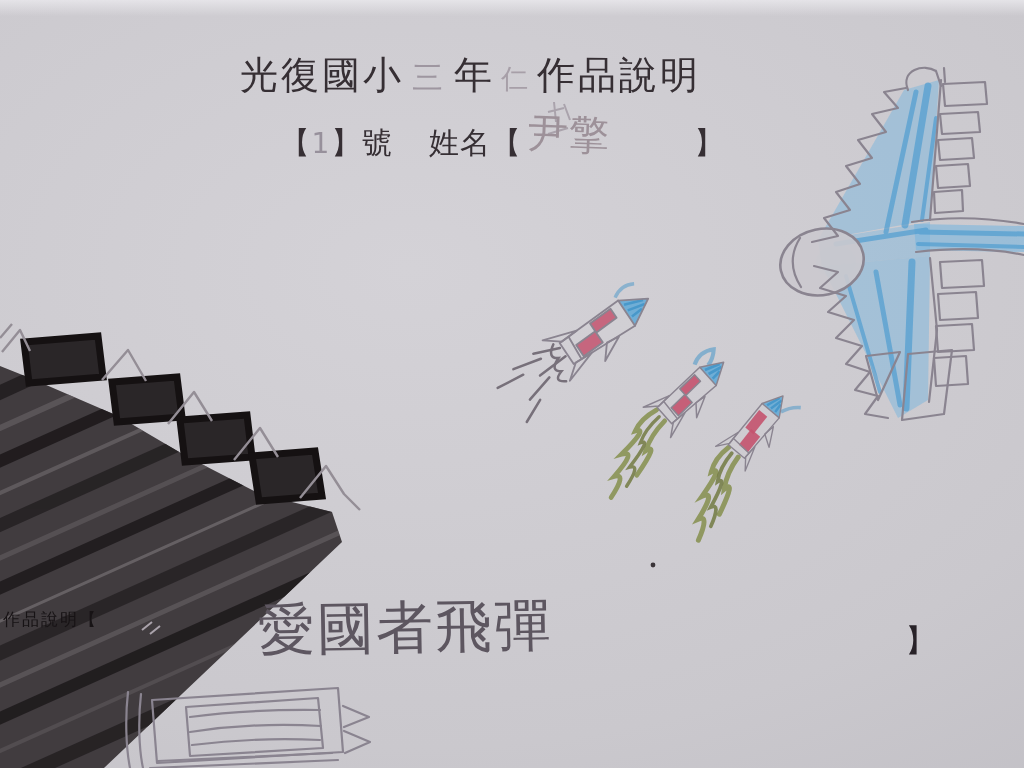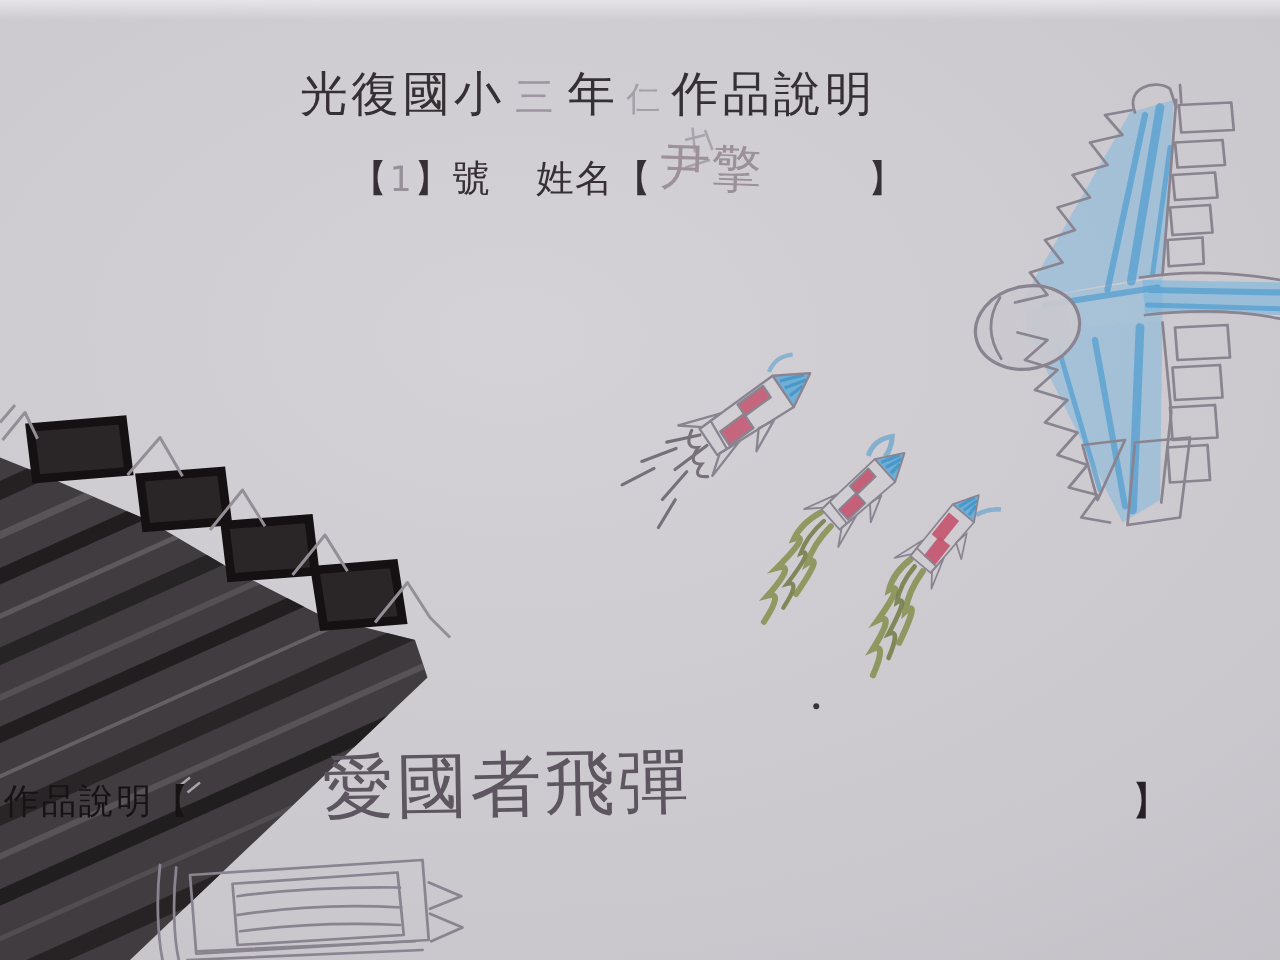--- a/index.html
+++ b/index.html
@@ -22,7 +22,7 @@
   .info-line .hand-name{font-size:40px;color:#9d9199;display:inline-block;transform:rotate(2deg);position:relative;top:-5px;margin:0 6px;}
   .info-line .name-close{margin-left:78px;}
   .caption{left:258px;top:590px;font-size:57px;color:#5d5660;font-family:"DejaVu Sans",sans-serif;letter-spacing:2px;transform:rotate(-1deg);font-weight:400;}
-  .desc-label{left:3px;top:622px;font-size:28px;letter-spacing:2px;color:#171315;}
+  .desc-label{left:3px;top:608px;font-size:17px;letter-spacing:2px;color:#171315;}
   .close-bracket{left:905px;top:620px;font-size:31px;color:#282228;}
   svg{position:absolute;left:0;top:0;}
   .pencil{stroke:#8a8490;stroke-width:2.2;fill:none;stroke-linecap:round;stroke-linejoin:round;}

